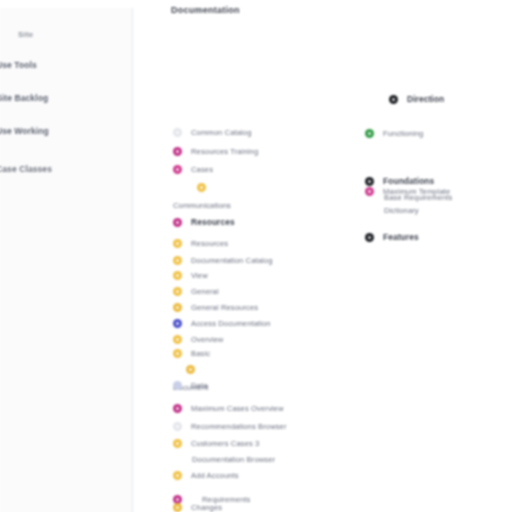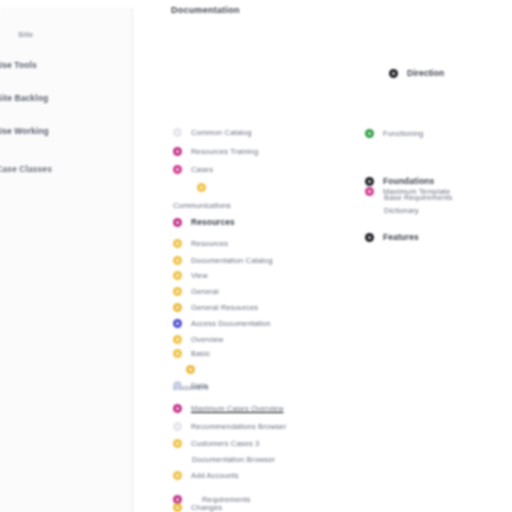--- a/index.html
+++ b/index.html
@@ -199,7 +199,7 @@
 
     <section class="col-side">
 
-      <div class="row header" style="top:68px;padding-left:24px;">
+      <div class="row header" style="top:94px;padding-left:24px;">
         <span class="dot" style="background: rgb(29, 31, 36);"></span>
         <span class="label">Direction</span>
       </div>

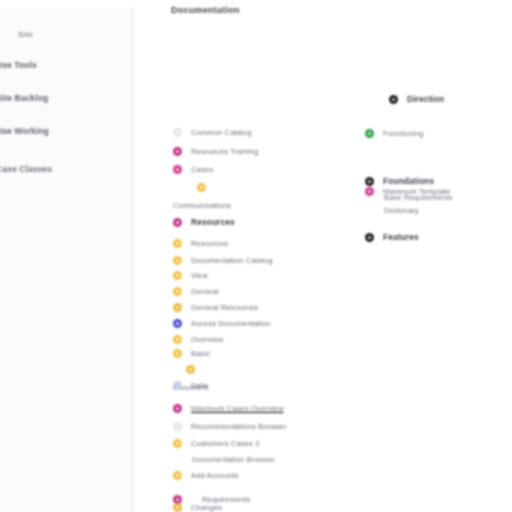--- a/index.html
+++ b/index.html
@@ -168,7 +168,7 @@
         <span class="label">Data</span>
       </div>
 
-      <div class="row" style="top:404px;text-decoration:underline;">
+      <div class="row" style="top:404px;">
         <span class="dot" style="background: rgb(200, 49, 140);"></span>
         <span class="label">Maximum Cases Overview</span>
       </div>

